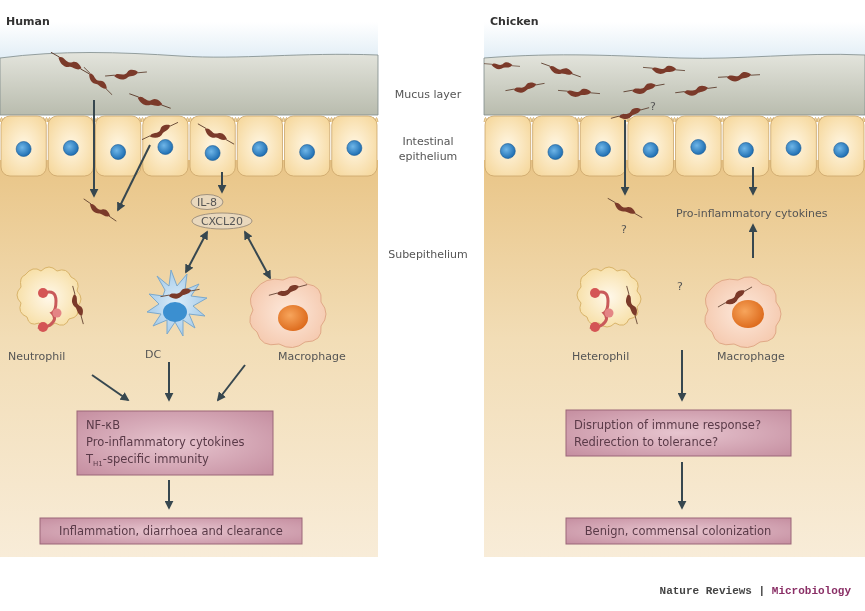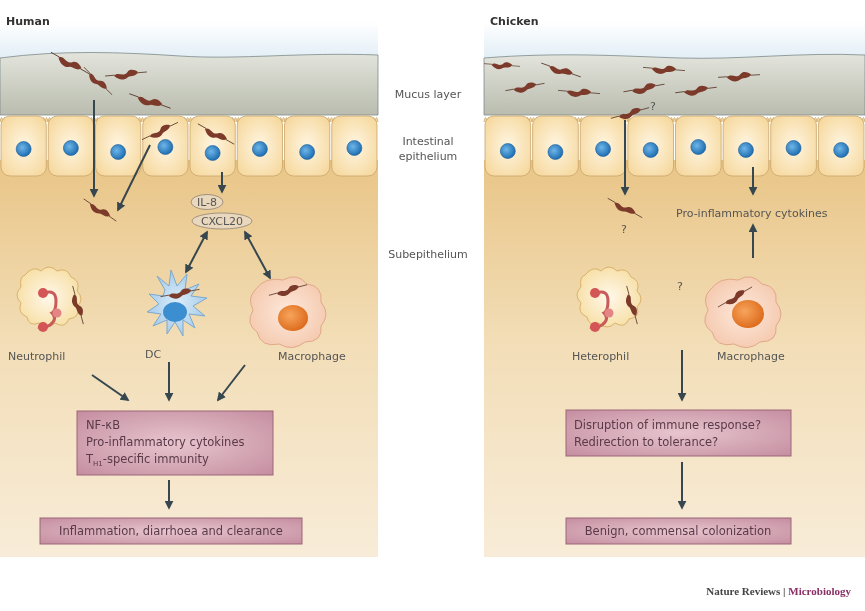--- a/index.html
+++ b/index.html
@@ -12,7 +12,7 @@
   .cell-lbl { font-size:11px; fill:#555; }
   .box-txt { font-size:11.5px; fill:#5a3a48; }
   .credit { position:absolute; right:14px; top:585px; font-size:11px; font-weight:bold; color:#444;
-            font-family:Liberation Serif, serif; }
+            font-family:Liberation Mono, monospace; }
   .credit .mb { color:#8a2f66; }
 </style>
 </head>

